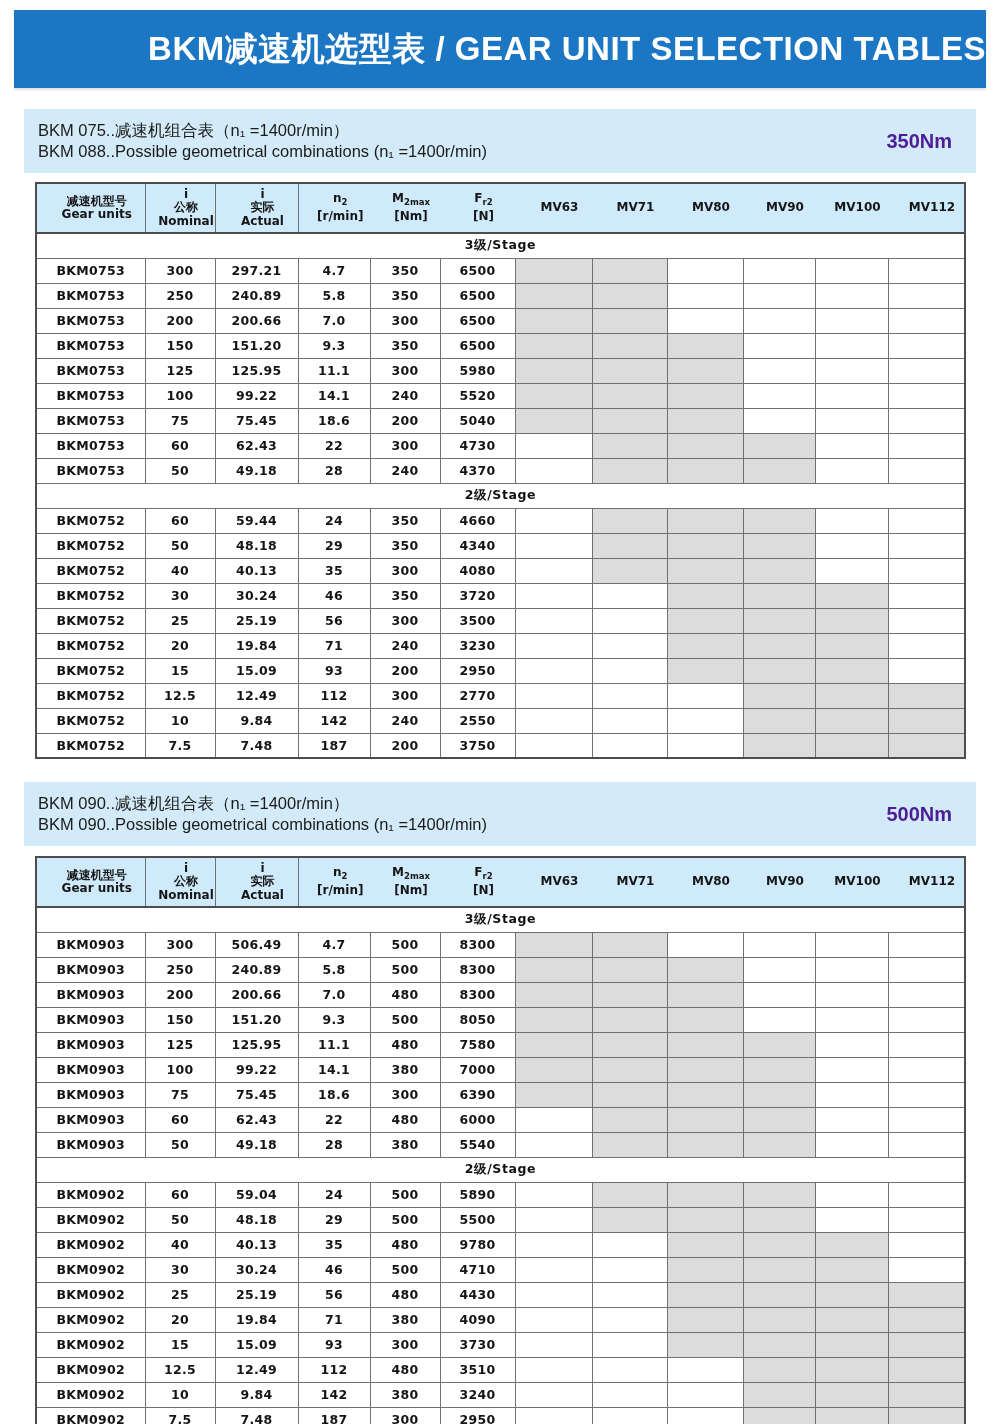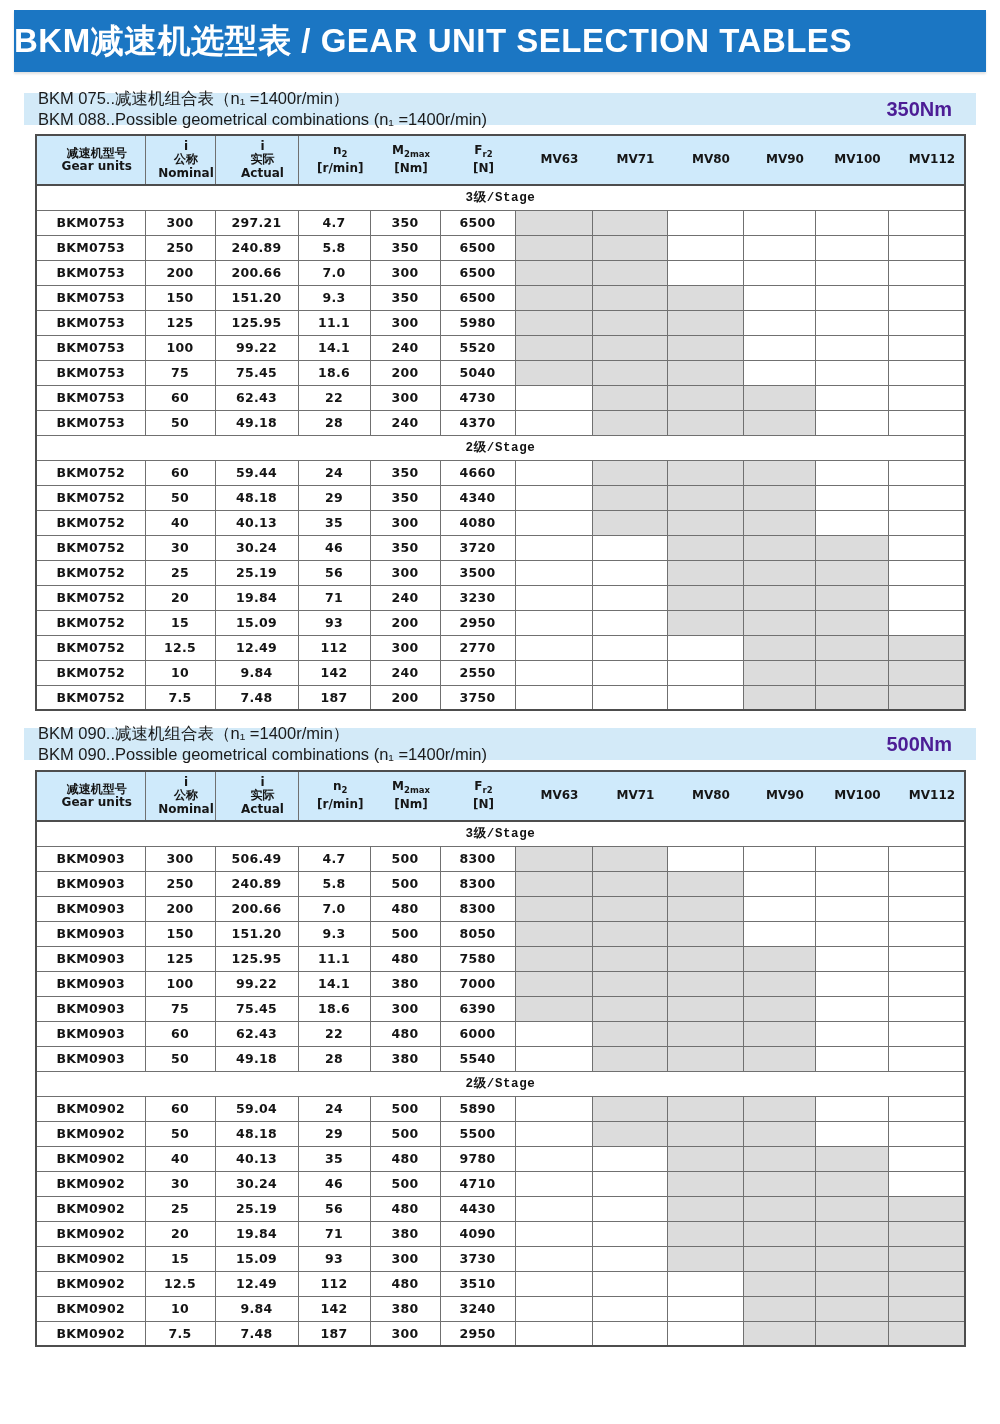--- a/index.html
+++ b/index.html
@@ -18,9 +18,9 @@
     font-family:"DejaVu Sans","Liberation Sans",sans-serif;
   }
   .banner{
-    margin:10px 14px 0 14px;height:62px;
+    margin:10px 14px 0 14px;height:78px;
     background:var(--banner);
-    display:flex;align-items:center;justify-content:flex-start;
+    display:flex;align-items:center;justify-content:flex-end;
     box-shadow:0 2px 2px rgba(0,0,0,.12);
   }
   .banner span{

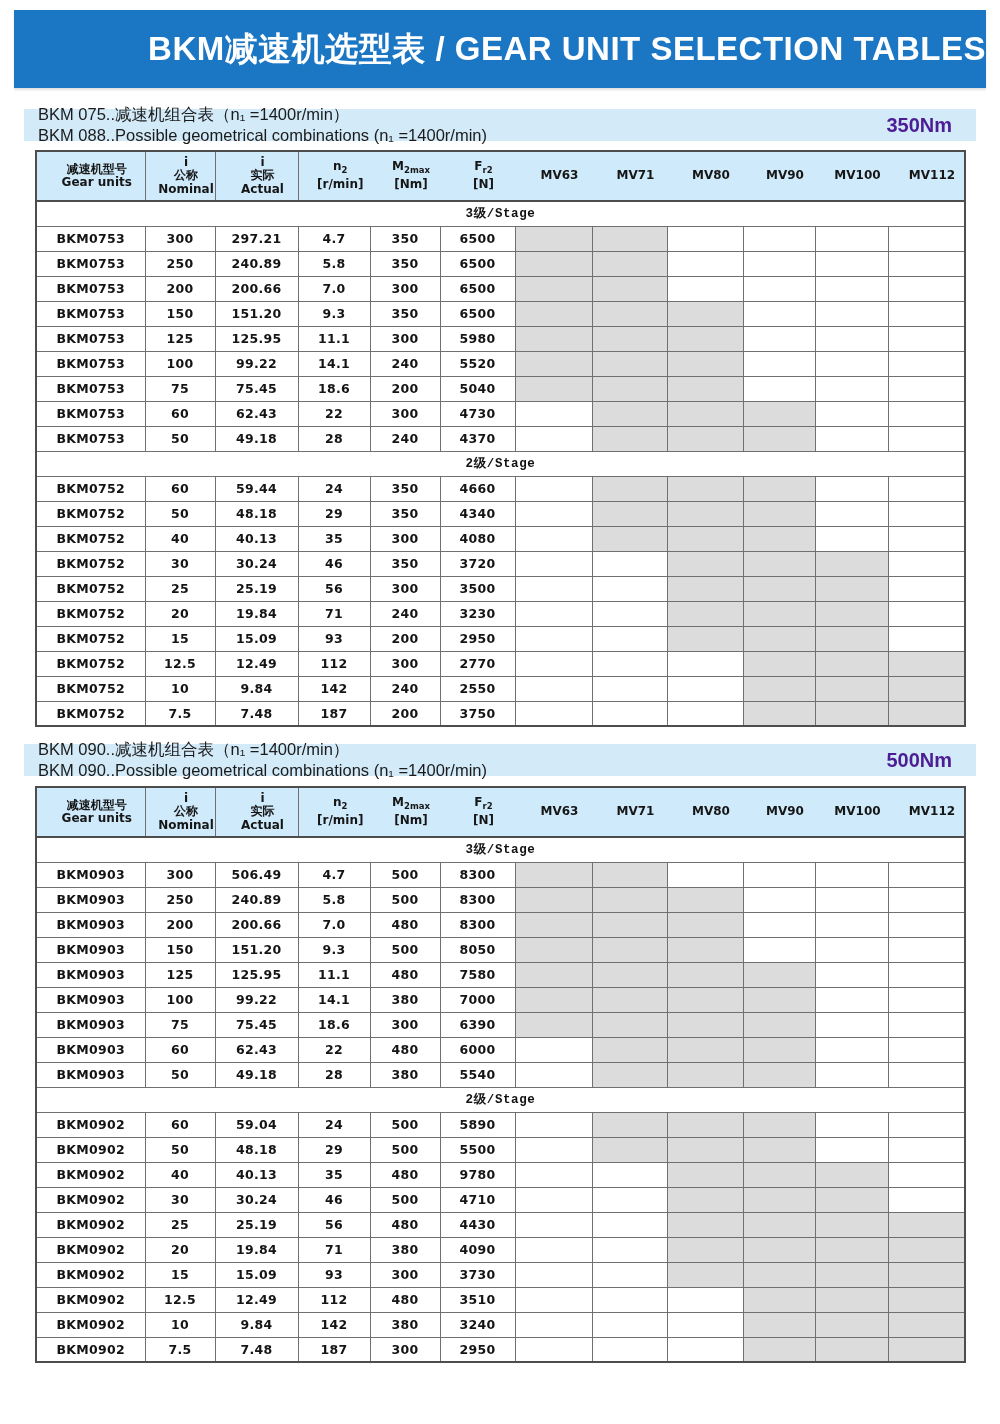--- a/index.html
+++ b/index.html
@@ -28,7 +28,7 @@
     font-family:"Liberation Sans",sans-serif;
   }
   .strip{
-    margin:21px 24px 0 24px;height:32px;
+    margin:21px 24px 0 24px;height:64px;
     background:var(--strip);
     display:flex;align-items:center;justify-content:space-between;
     padding:0 24px 0 14px;

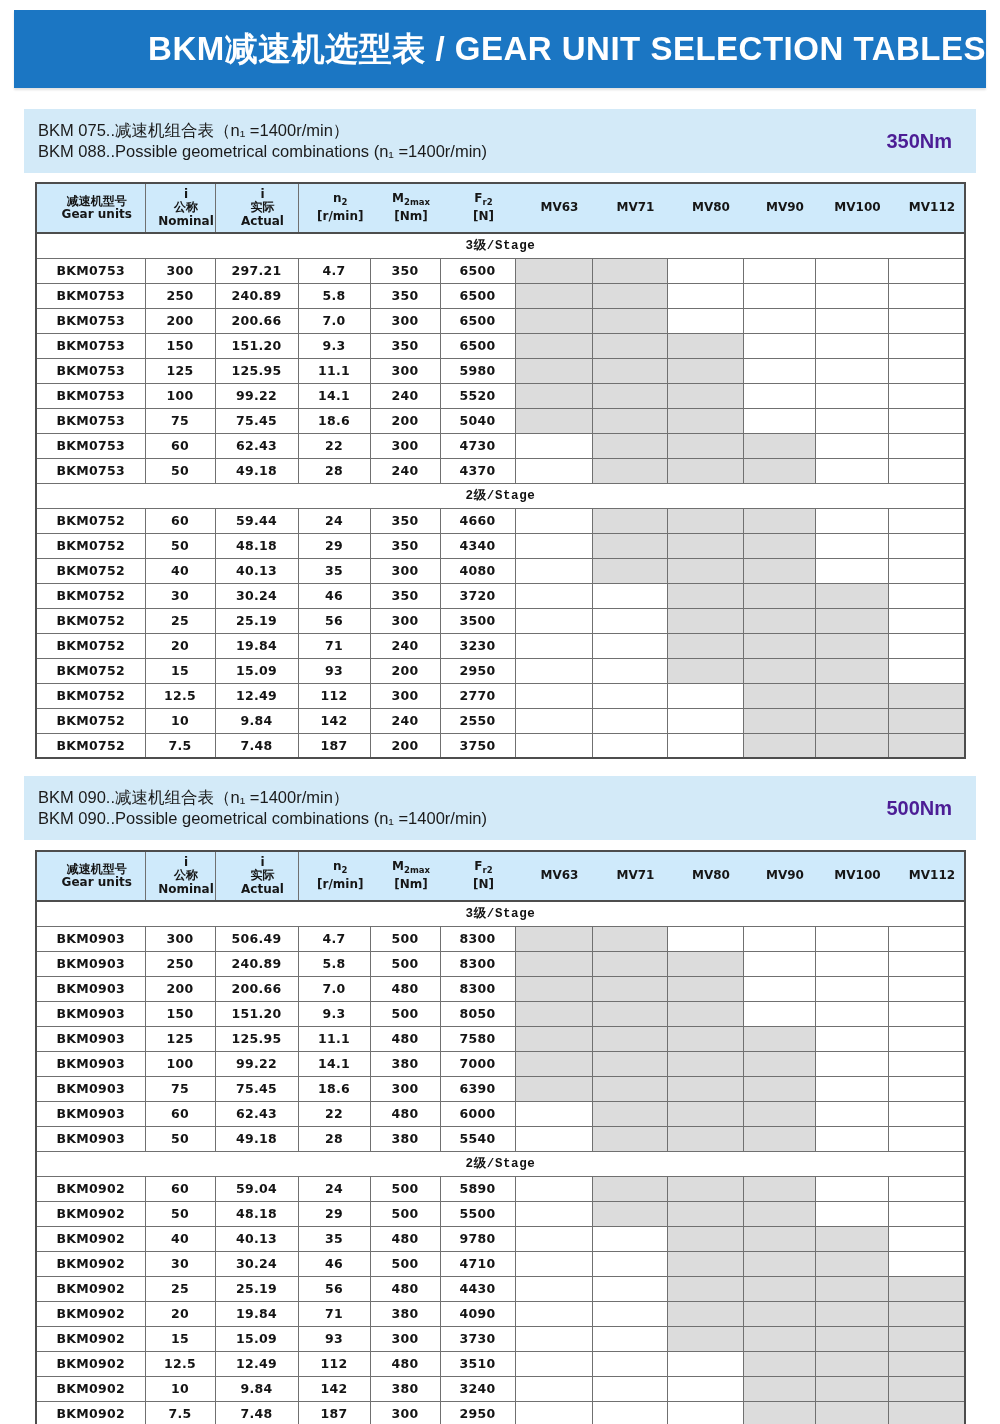--- a/index.html
+++ b/index.html
@@ -58,7 +58,7 @@
   }
   .gear-table td.stage-cell{
     height:25px;text-align:center;vertical-align:middle;
-    font-size:12.5px;font-weight:bold;letter-spacing:.6px;color:#111;font-family:Liberation Mono, monospace;
+    font-size:12.5px;font-weight:bold;letter-spacing:.6px;color:#111;
   }
   .gear-table td.mv.on{background:var(--gray);}
   .hline{display:block;text-align:center;padding-left:12px;}

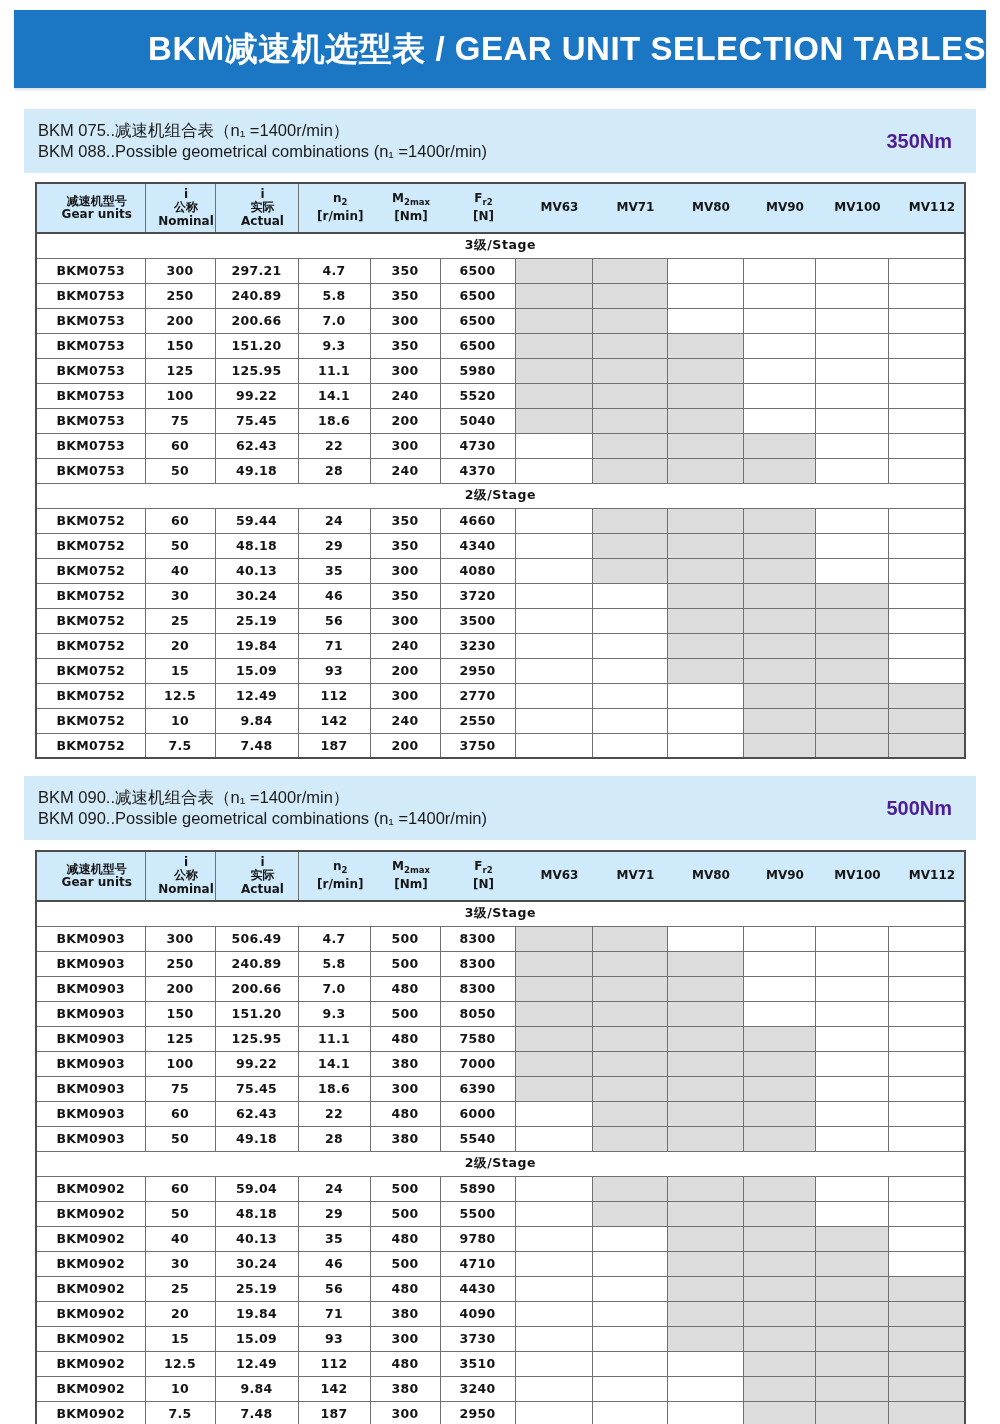--- a/index.html
+++ b/index.html
@@ -33,7 +33,7 @@
     display:flex;align-items:center;justify-content:space-between;
     padding:0 24px 0 14px;
   }
-  .strip.second{margin-top:17px;}
+  .strip.second{margin-top:23px;}
   .cap{font-family:"Liberation Sans",sans-serif;font-size:16.5px;line-height:21px;color:#1b1b1b;}
   .torque{font-family:"Liberation Sans",sans-serif;font-size:20px;font-weight:bold;color:#4c1d95;}
   table.gear-table{

